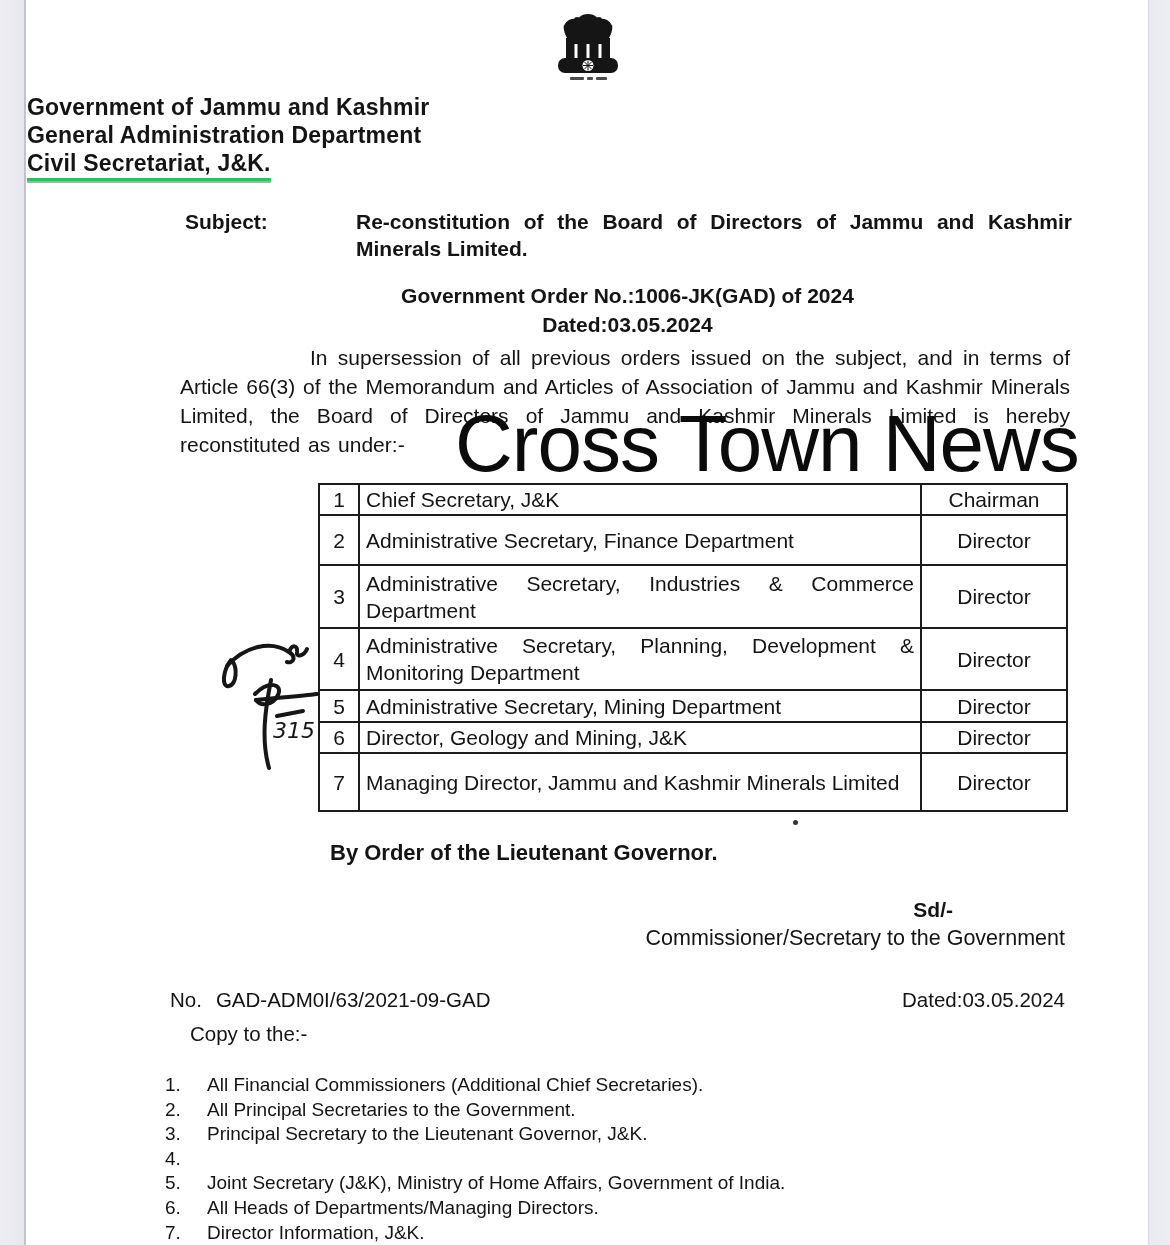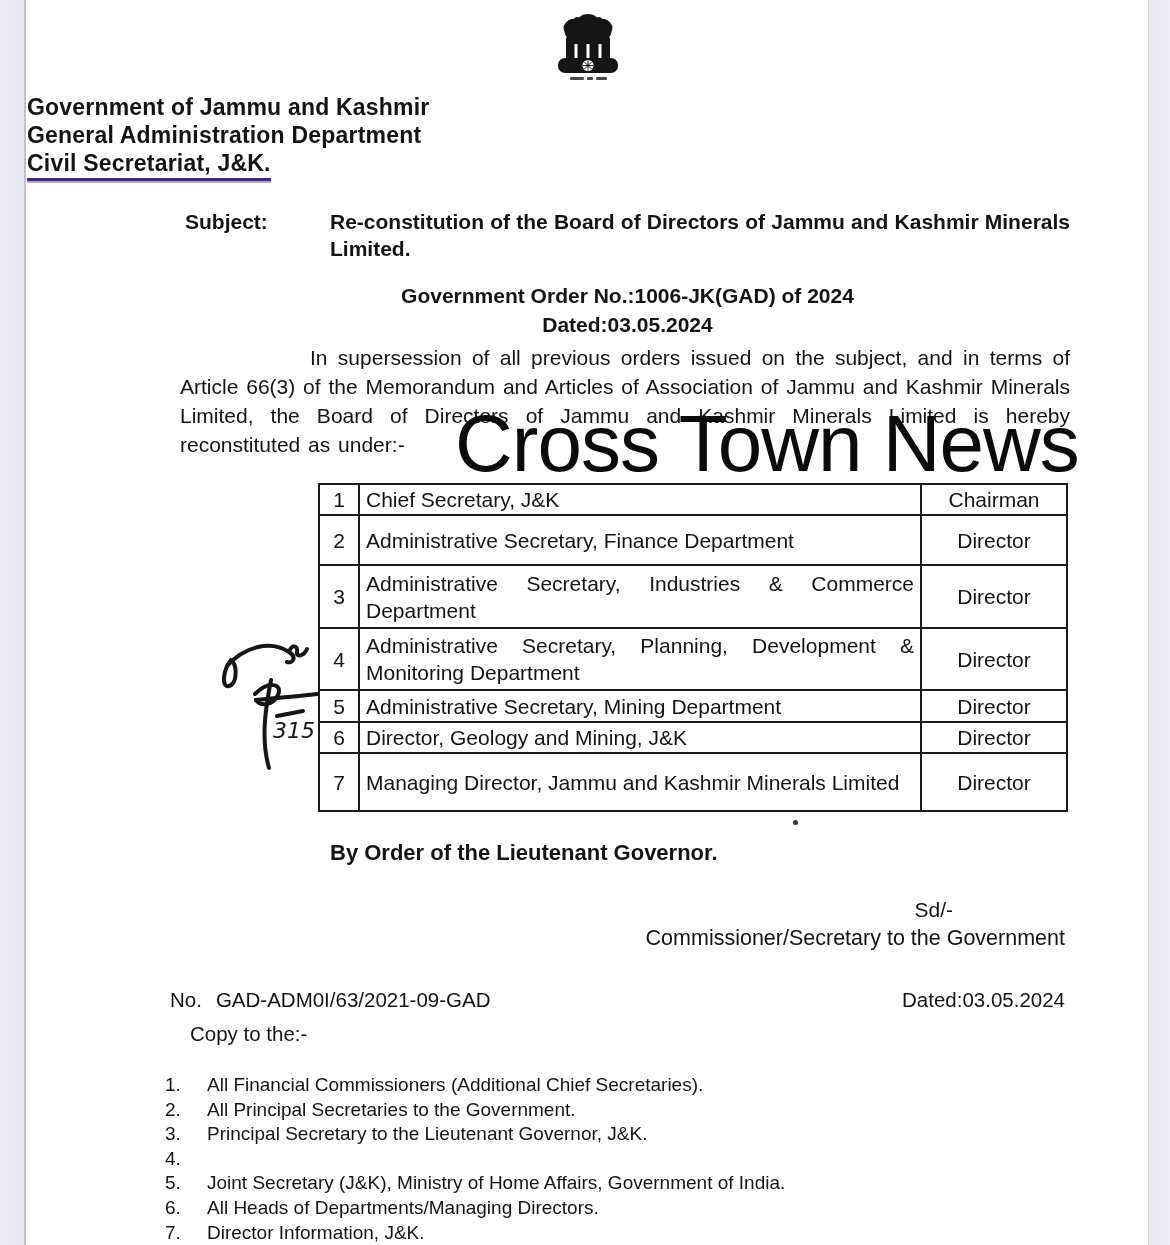--- a/index.html
+++ b/index.html
@@ -35,7 +35,7 @@
   }
   .hdr .underlined {
     display:inline-block;
-    border-bottom:3px solid #4c1d95;
+    border-bottom:3px solid #22c55e;
     box-shadow:0 2px 0 rgba(20,20,20,.35);
     padding-bottom:1px;
   }

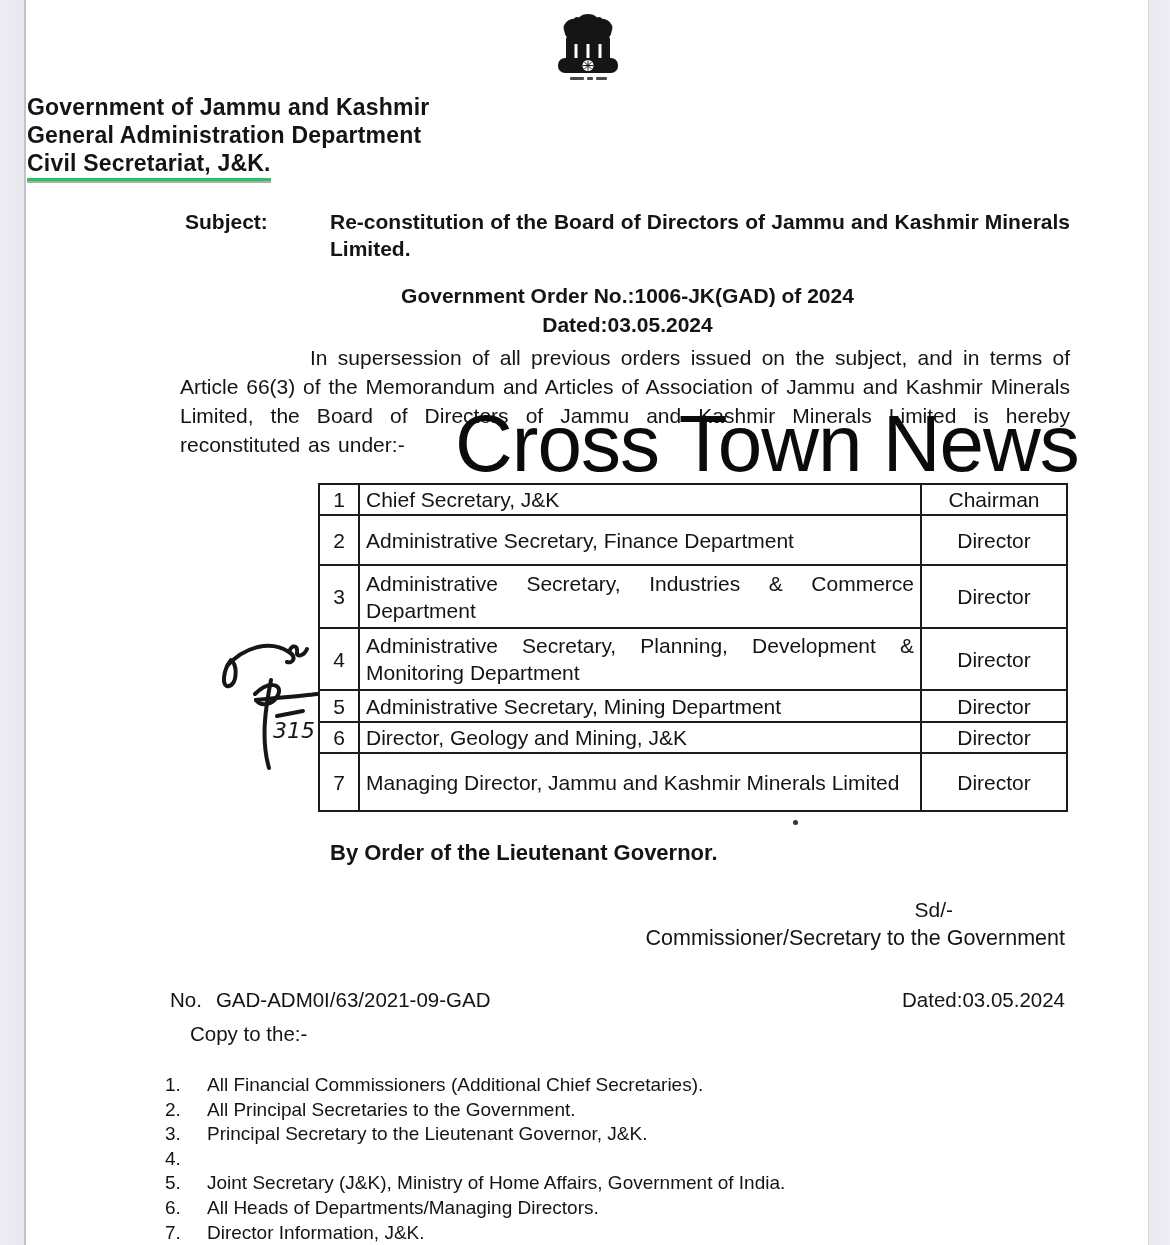--- a/index.html
+++ b/index.html
@@ -42,7 +42,7 @@
 
   .subject { position:absolute; top:208px; left:158px; width:887px; display:flex; font-size:21px; font-weight:bold; line-height:27px; }
   .subject .lbl { flex:0 0 145px; }
-  .subject .txt { width:740px; text-align:justify; }
+  .subject .txt { width:740px; text-align:justify;margin-left:26px; }
 
   .orderblock { position:absolute; top:281px; left:80px; width:1041px; text-align:center; font-weight:bold; font-size:21px; line-height:29px; }
 

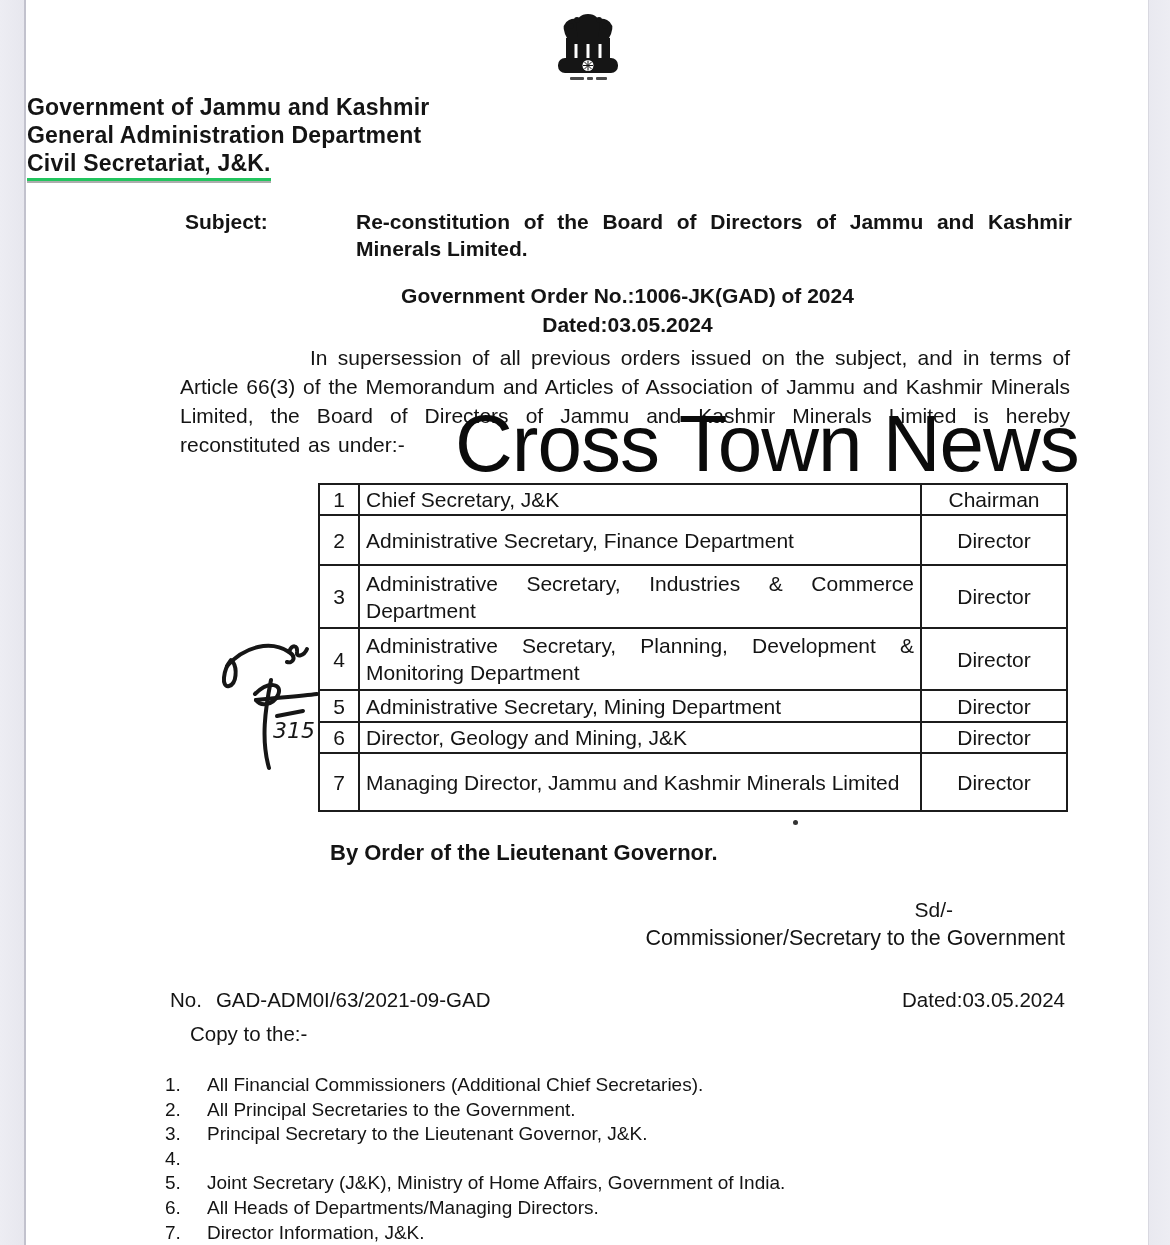--- a/index.html
+++ b/index.html
@@ -81,7 +81,7 @@
   .by-order { position:absolute; top:840px; left:303px; font-size:22px; font-weight:bold; }
 
   .sigblock { position:absolute; top:896px; left:0; width:1038px; text-align:right; font-size:21px; line-height:28px; }
-  .sigblock .sd { font-weight:normal; padding-right:112px; }
+  .sigblock .sd { font-weight:bold; padding-right:112px; }
   .sigblock .name { font-weight:bold; font-size:22px; }
   .sigblock .title { font-size:21.5px; }
 

